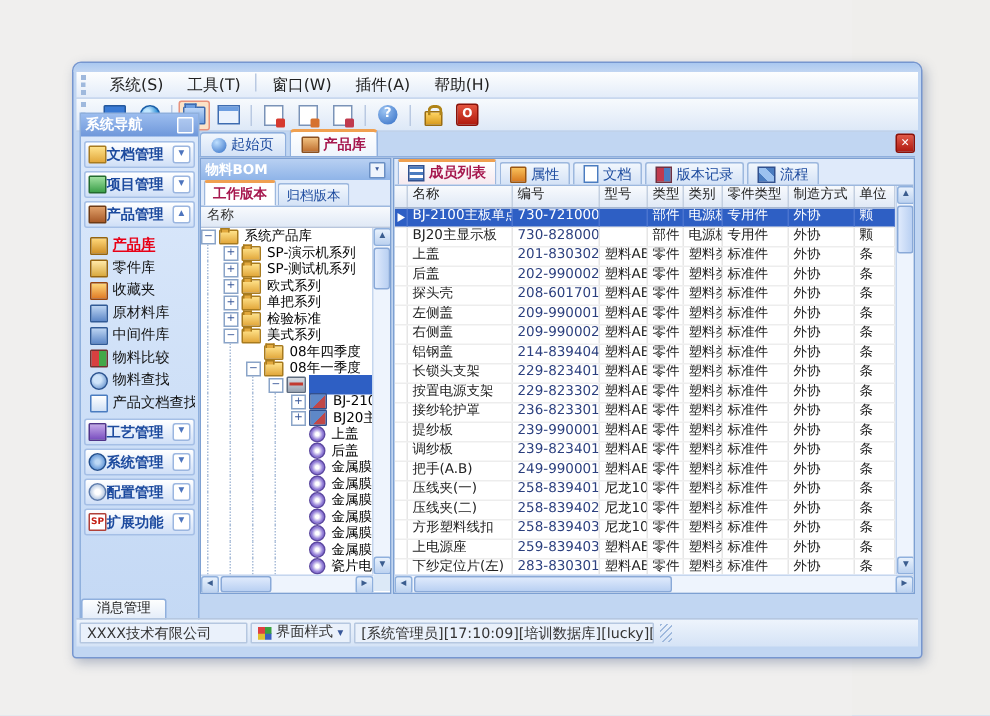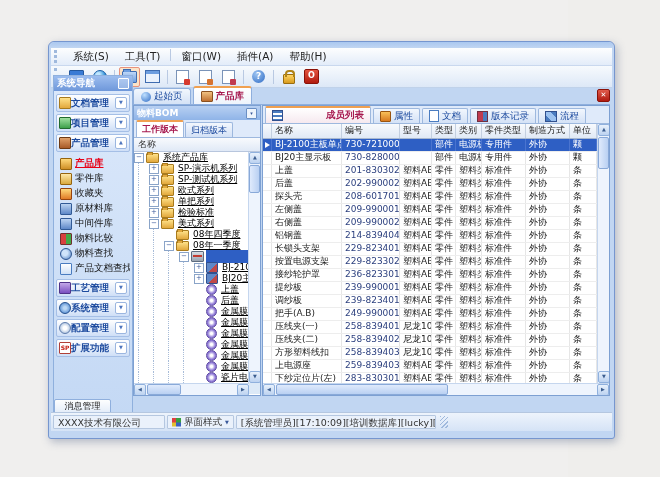--- a/index.html
+++ b/index.html
@@ -128,7 +128,7 @@
   .ptabs{height:17px;flex:none;display:flex;align-items:flex-end;background:#dfeafa;border-bottom:1px solid #9db8de;padding-left:2px;}
   .ptab{height:14px;padding:0 6px;font-size:9.5px;display:flex;align-items:center;color:#1c4a9e;
        background:linear-gradient(#f2f7fd,#d4e2f6);border:1px solid #9db8de;border-bottom:none;border-radius:2px 2px 0 0;margin-right:2px;}
-  .ptab.act{background:linear-gradient(#fff,#f6e9ef);color:#a6184e;font-weight:bold;border-top:2px solid #f0a050;height:15px;gap:40px;}
+  .ptab.act{background:linear-gradient(#fff,#f6e9ef);color:#a6184e;font-weight:bold;border-top:2px solid #f0a050;height:15px;}
   .pi{margin-right:3px;flex:none;}
   .pi-list{width:9px;height:9px;background:repeating-linear-gradient(#4a7cc0 0 2px,#fff 2px 4px);border:1px solid #31508e;}
   .pi-prop{width:9px;height:9px;background:linear-gradient(#f8c05a,#d87a20);border:1px solid #9a5510;border-radius:1px;}

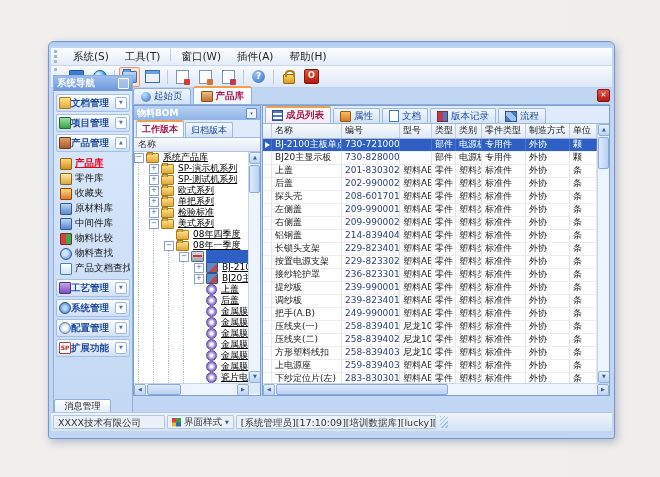--- a/index.html
+++ b/index.html
@@ -111,7 +111,7 @@
   .ti-product::after{content:"";position:absolute;left:1px;top:3px;right:1px;height:2px;background:#c23a30;}
   .ti-assembly{width:10px;height:9px;background:linear-gradient(135deg,#5e88c8 55%,#c04848 55%);border:1px solid #31508e;border-radius:1px;}
   .ti-part{width:9px;height:9px;border-radius:50%;background:radial-gradient(circle,#fff 18%,#8f7ad6 60%);border:1px solid #5c48a0;}
-  .tlabel{padding:0 2px;overflow:hidden;text-decoration:underline;}
+  .tlabel{padding:0 2px;overflow:hidden;}
   .trow.sel .tlabel{background:#2e5fc4;color:#fff;padding-left:45px;}
   
   .sbv{width:11px;flex:none;background:#eef4fd;border-left:1px solid #c5d6ee;display:flex;flex-direction:column;}

